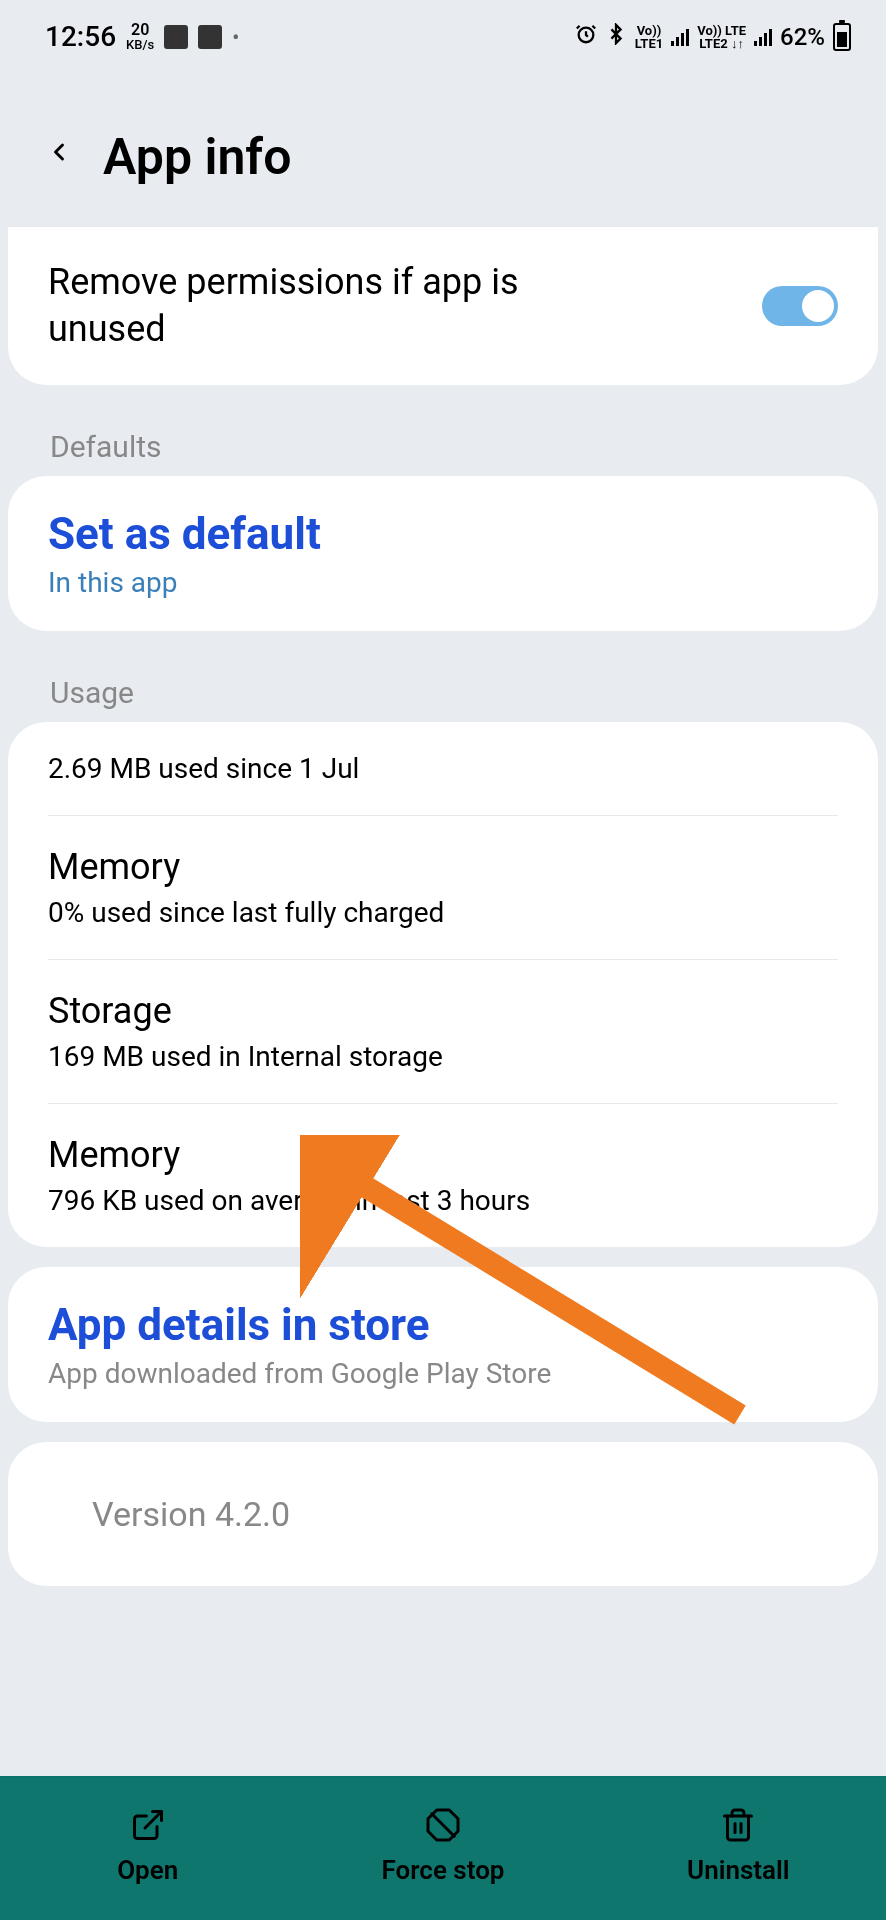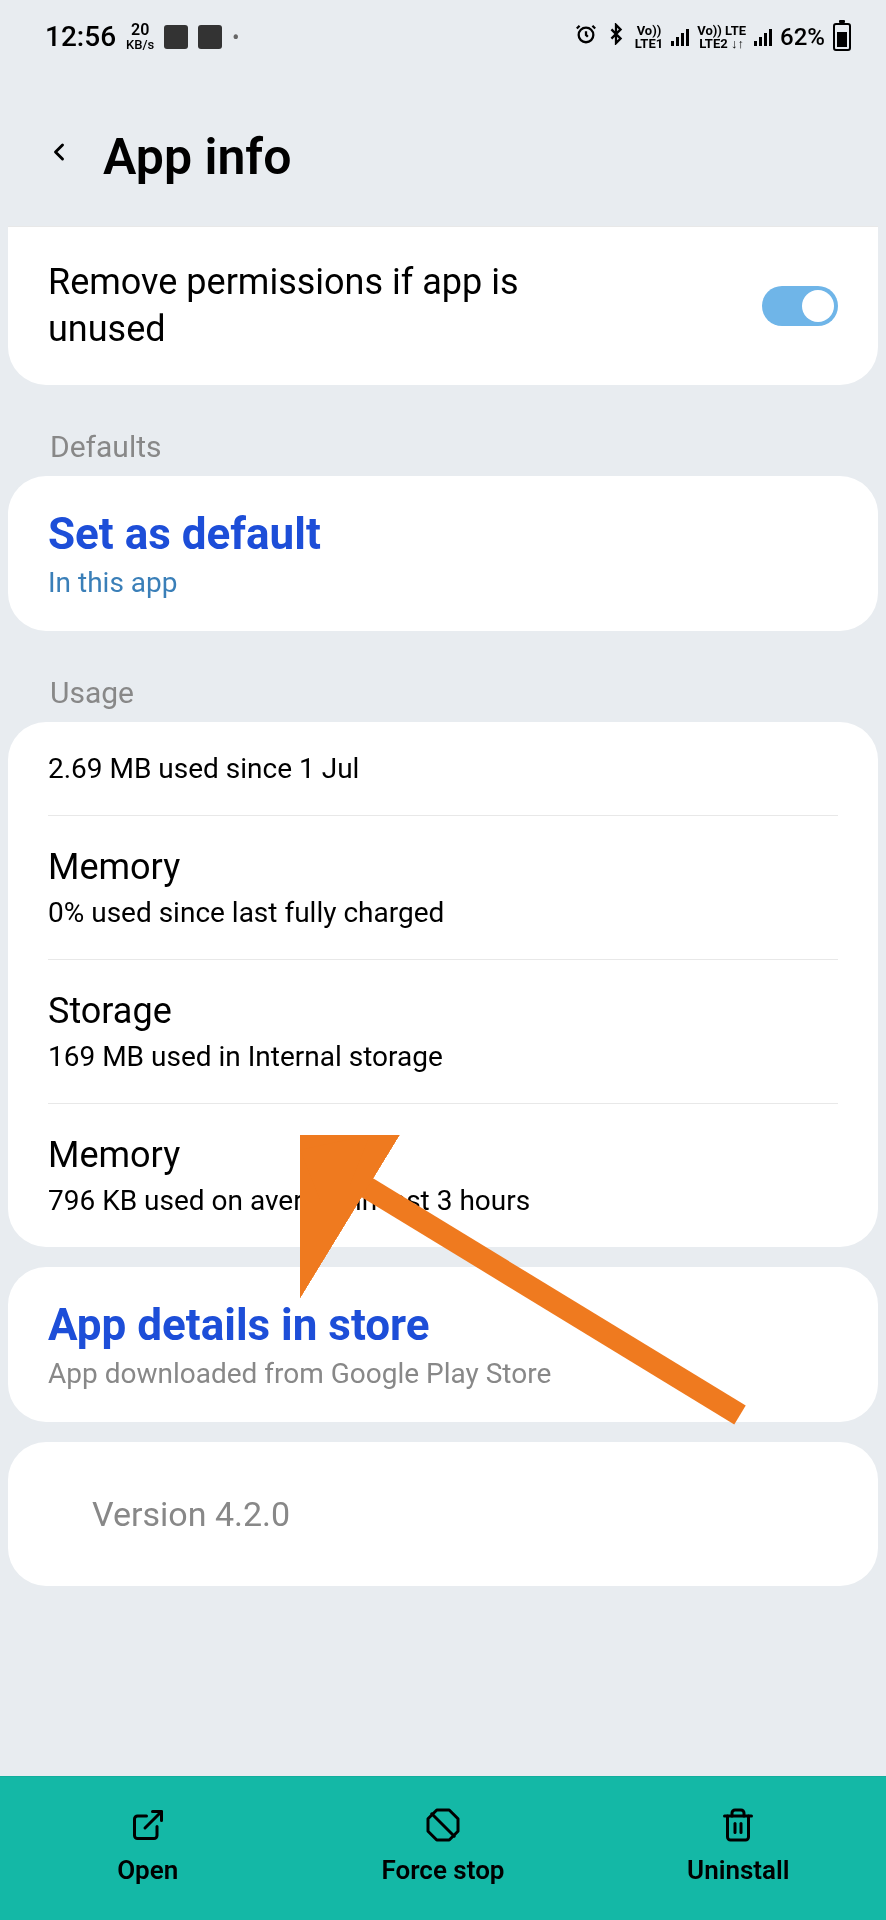--- a/index.html
+++ b/index.html
@@ -162,7 +162,7 @@
       bottom: 0;
       left: 0;
       right: 0;
-      background: #14b8a6;
+      background: #0f766e;
       display: flex;
       justify-content: space-around;
       padding: 30px 0 35px 0;

